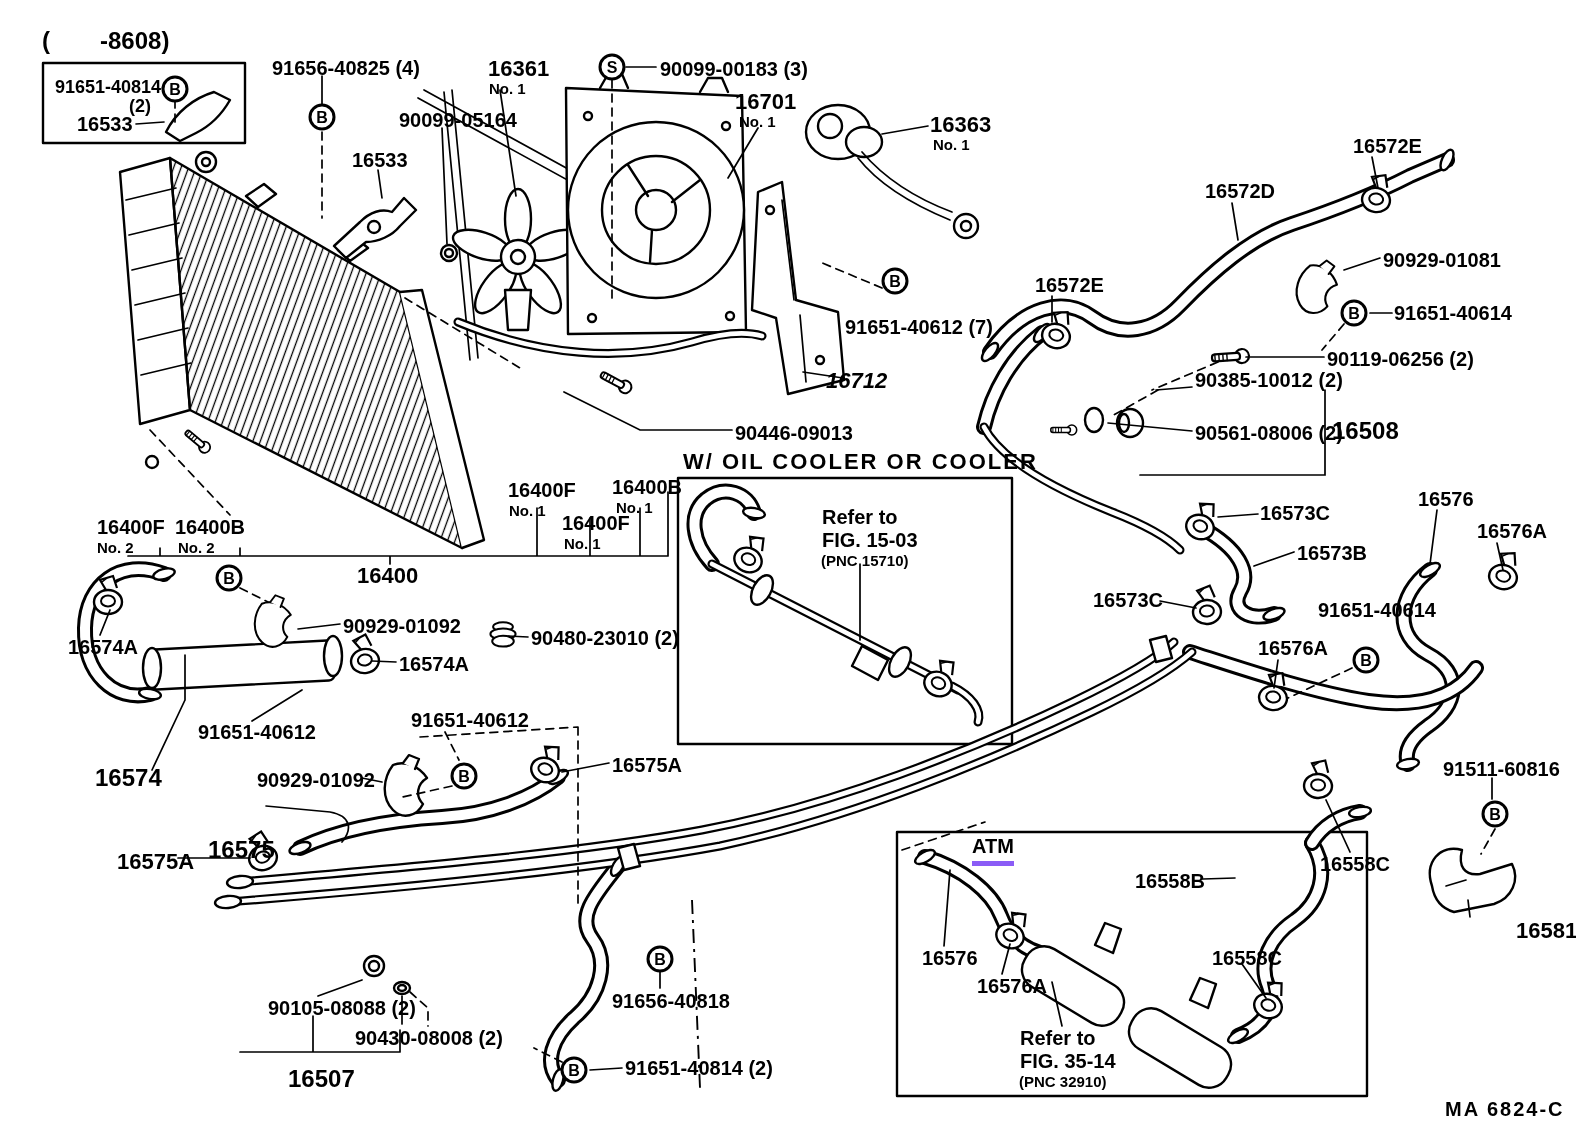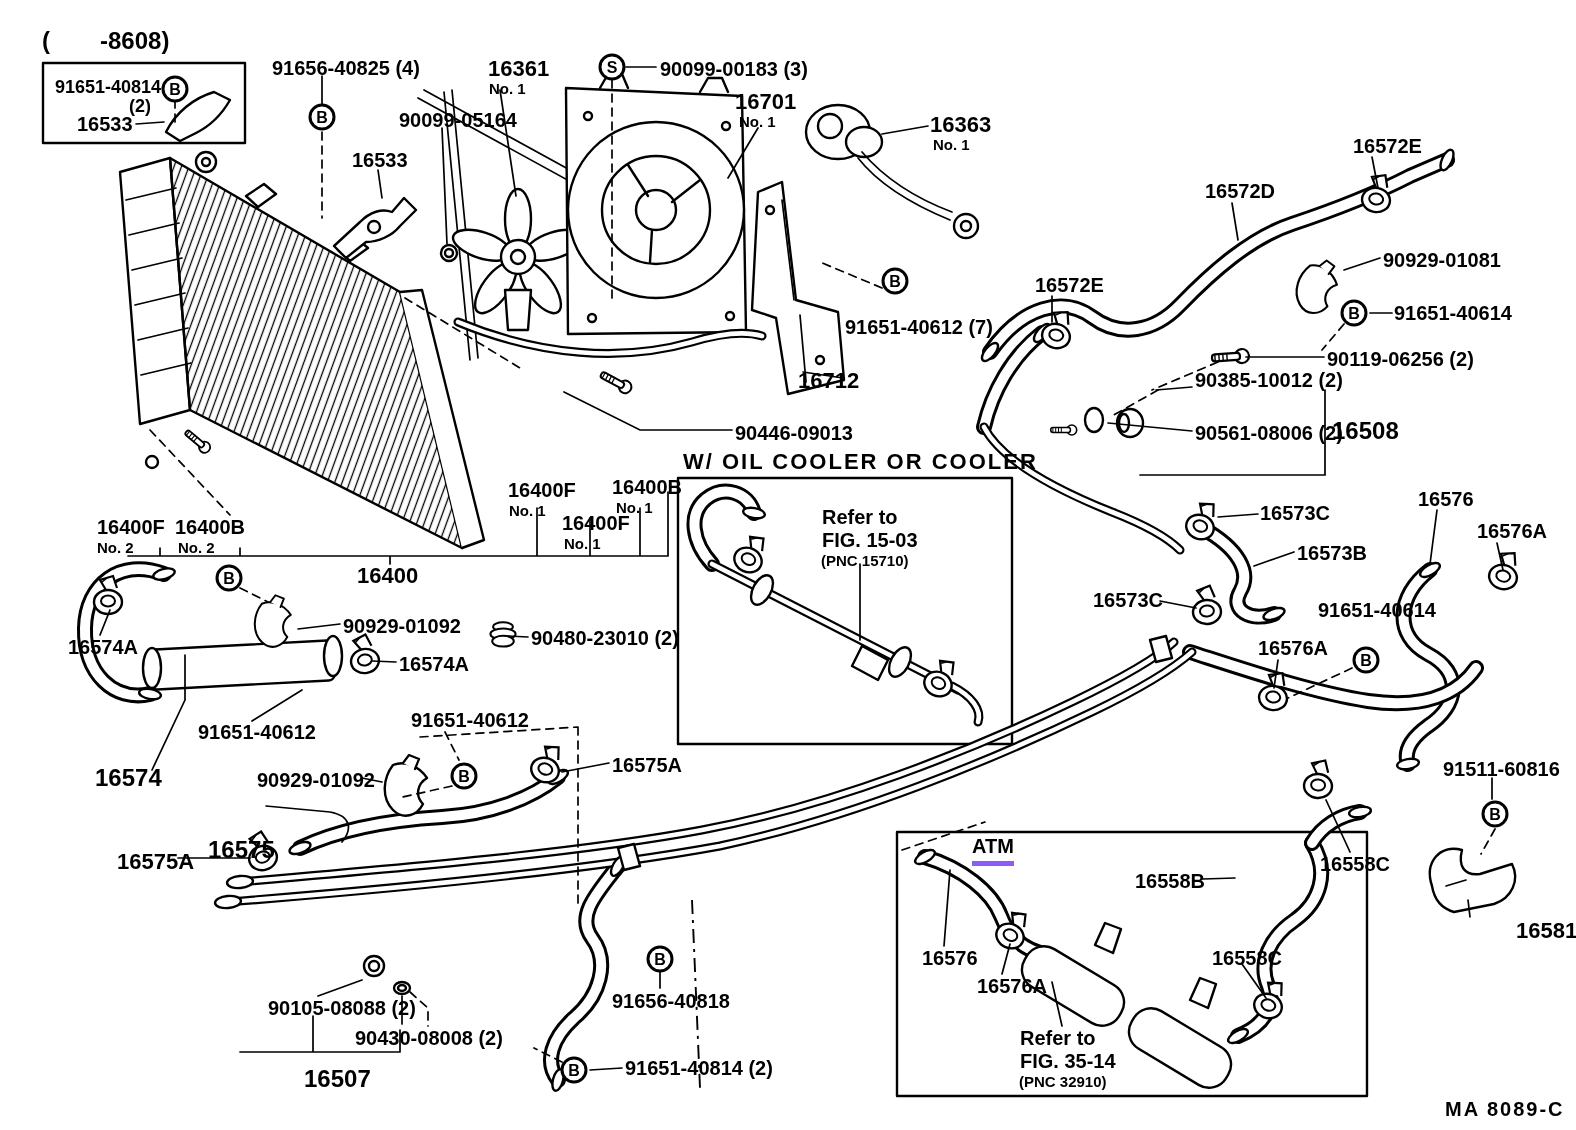--- a/index.html
+++ b/index.html
@@ -307,7 +307,7 @@
       <div class="plabel" style="left: 1383px; top: 250px;">90929-01081</div>
       <div class="plabel" style="left: 1394px; top: 303px;">91651-40614</div>
       <div class="plabel" style="left: 845px; top: 317px;">91651-40612 (7)</div>
-      <div class="plabel" style="left: 798px; top: 369px; font-size: 22px;">16712</div>
+      <div class="plabel" style="left: 826px; top: 369px; font-size: 22px; font-style: italic;">16712</div>
       <div class="plabel" style="left: 1035px; top: 275px;">16572E</div>
       <div class="plabel" style="left: 1327px; top: 349px;">90119-06256 (2)</div>
       <div class="plabel" style="left: 1195px; top: 370px;">90385-10012 (2)</div>

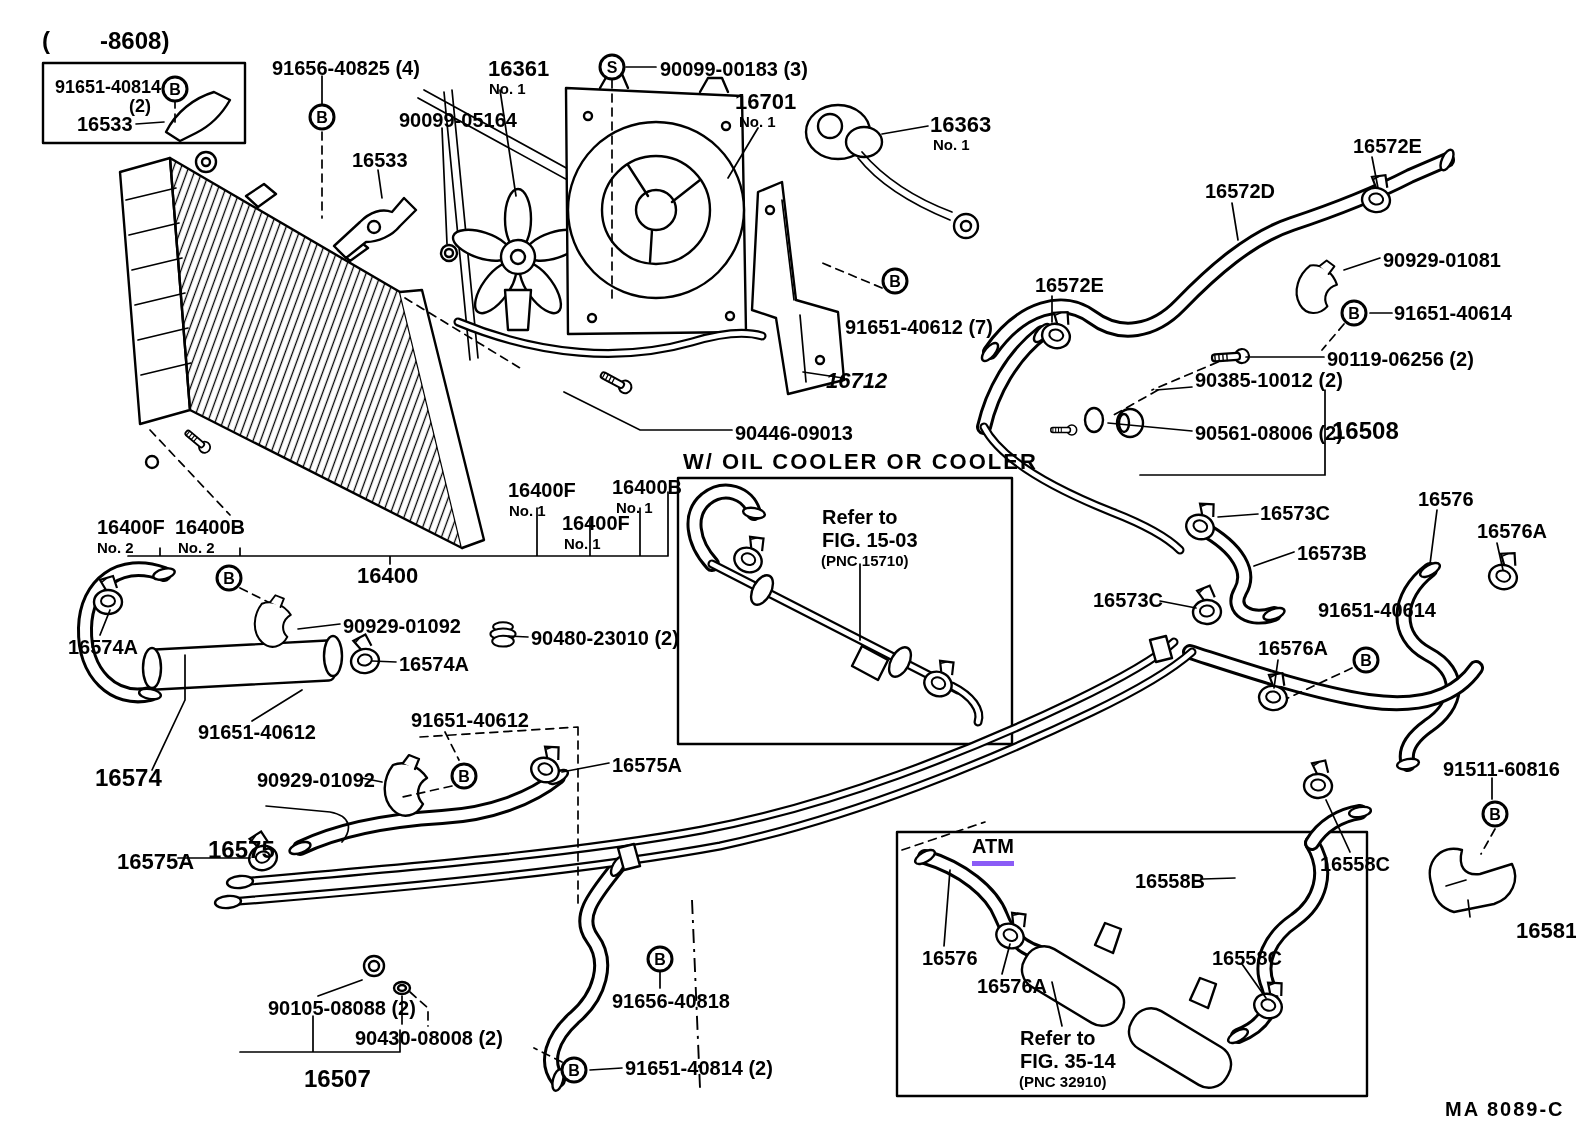--- a/index.html
+++ b/index.html
@@ -361,7 +361,7 @@
       <div class="plabel" style="left: 612px; top: 991px;">91656-40818</div>
       <div class="plabel" style="left: 268px; top: 998px;">90105-08088 (2)</div>
       <div class="plabel" style="left: 355px; top: 1028px;">90430-08008 (2)</div>
-      <div class="plabel" style="left: 288px; top: 1066px; font-size: 24px; margin-left: 16px;">16507</div>
+      <div class="plabel" style="left: 288px; top: 1066px; font-size: 24px;">16507</div>
       <div class="plabel" style="left: 625px; top: 1058px;">91651-40814 (2)</div>
       <div class="plabel" style="left: 1445px; top: 1099px; letter-spacing: 2px;">MA 8089-C</div>
     </div>

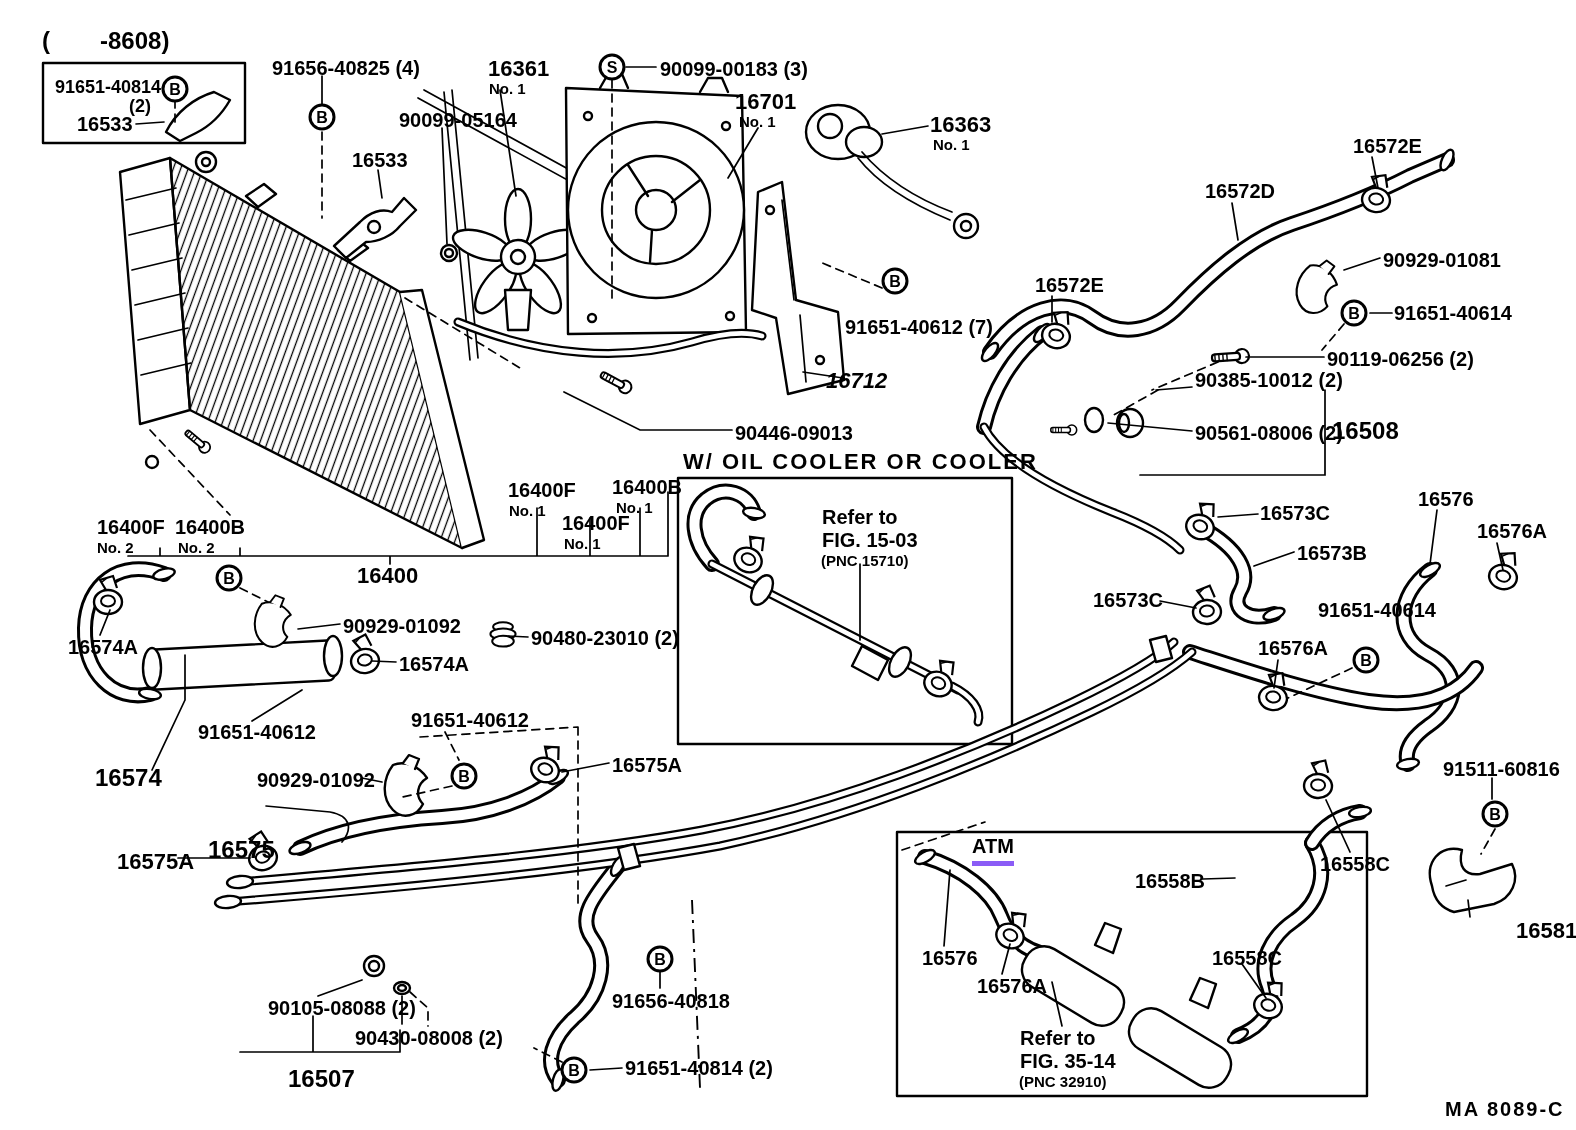--- a/index.html
+++ b/index.html
@@ -363,7 +363,7 @@
       <div class="plabel" style="left: 355px; top: 1028px;">90430-08008 (2)</div>
       <div class="plabel" style="left: 288px; top: 1066px; font-size: 24px;">16507</div>
       <div class="plabel" style="left: 625px; top: 1058px;">91651-40814 (2)</div>
-      <div class="plabel" style="left: 1445px; top: 1099px; letter-spacing: 2px;">MA 8089-C</div>
+      <div class="plabel" style="left: 1445px; top: 1099px; letter-spacing: 2px;">MA 6824-C</div>
     </div>
 <div id="callouts-layer">
       <div class="callout" style="left: 175px; top: 89px;">B</div>

